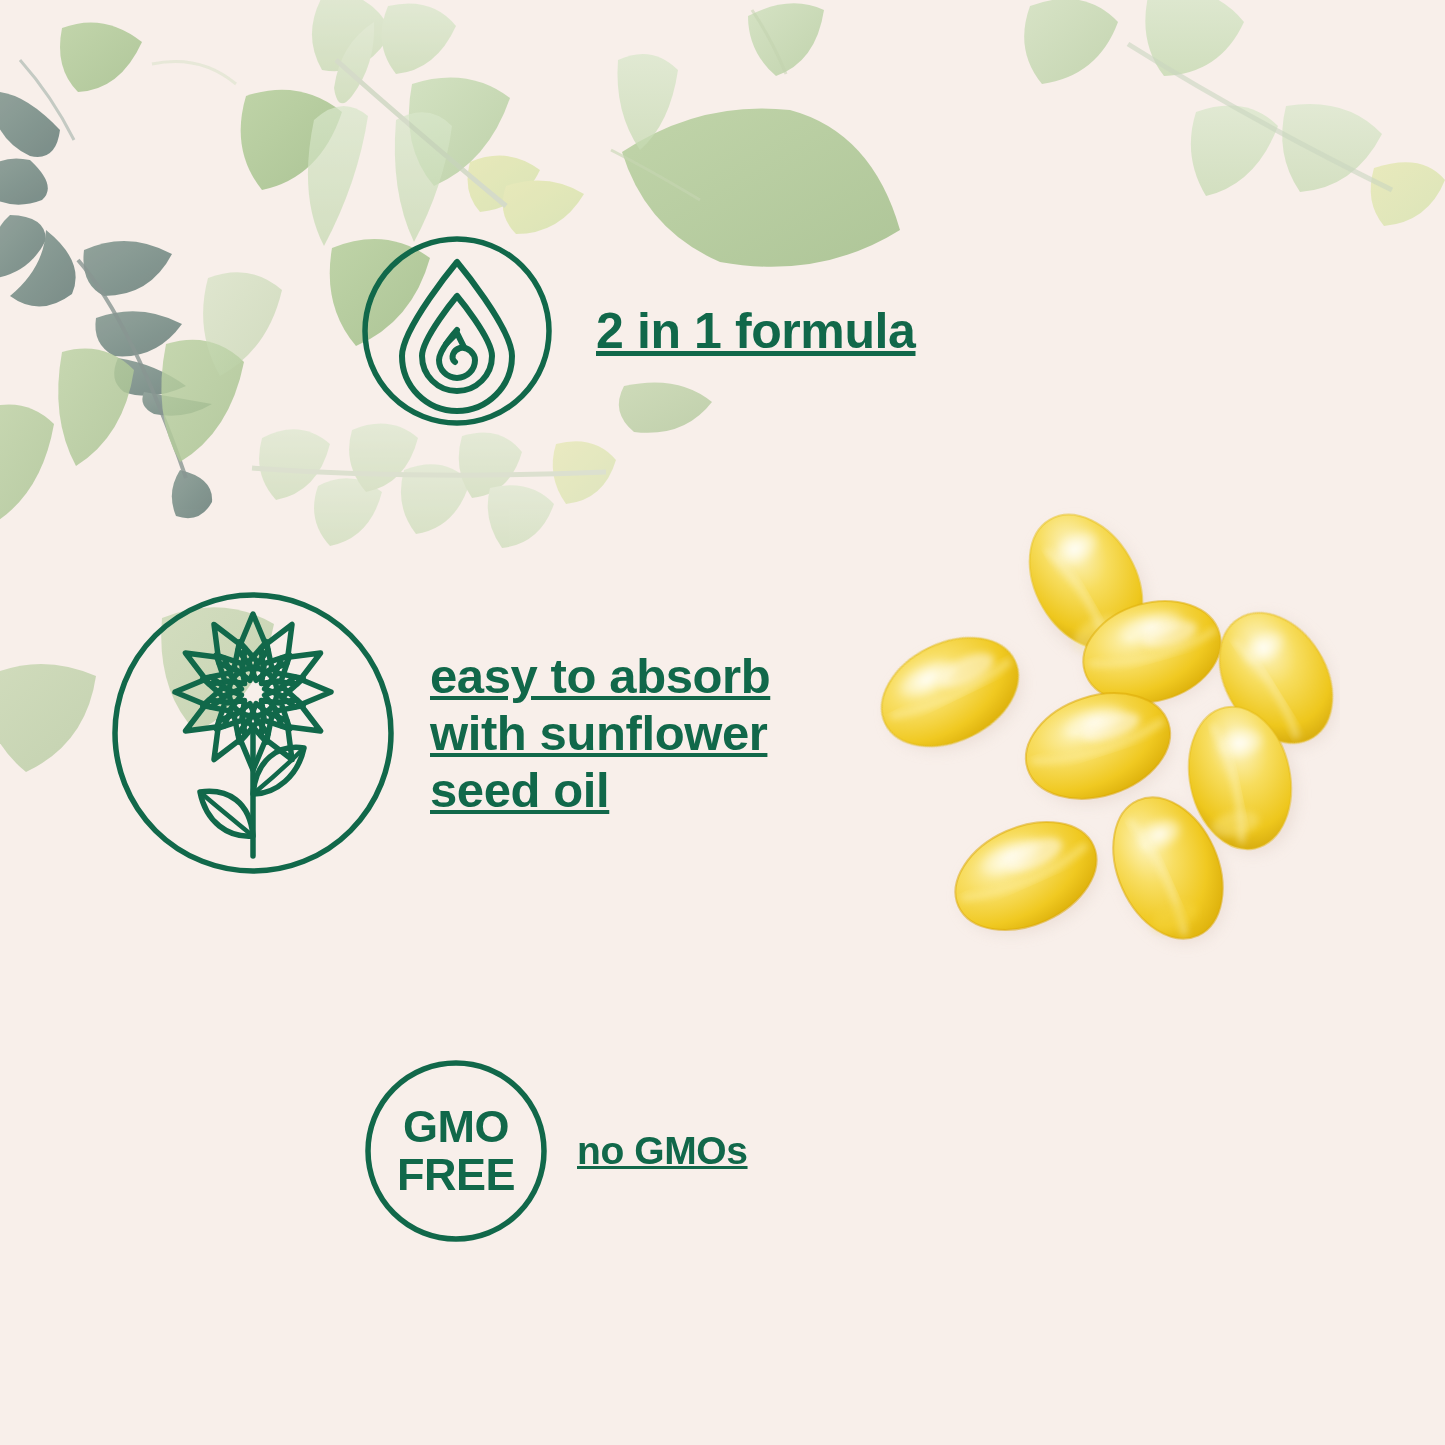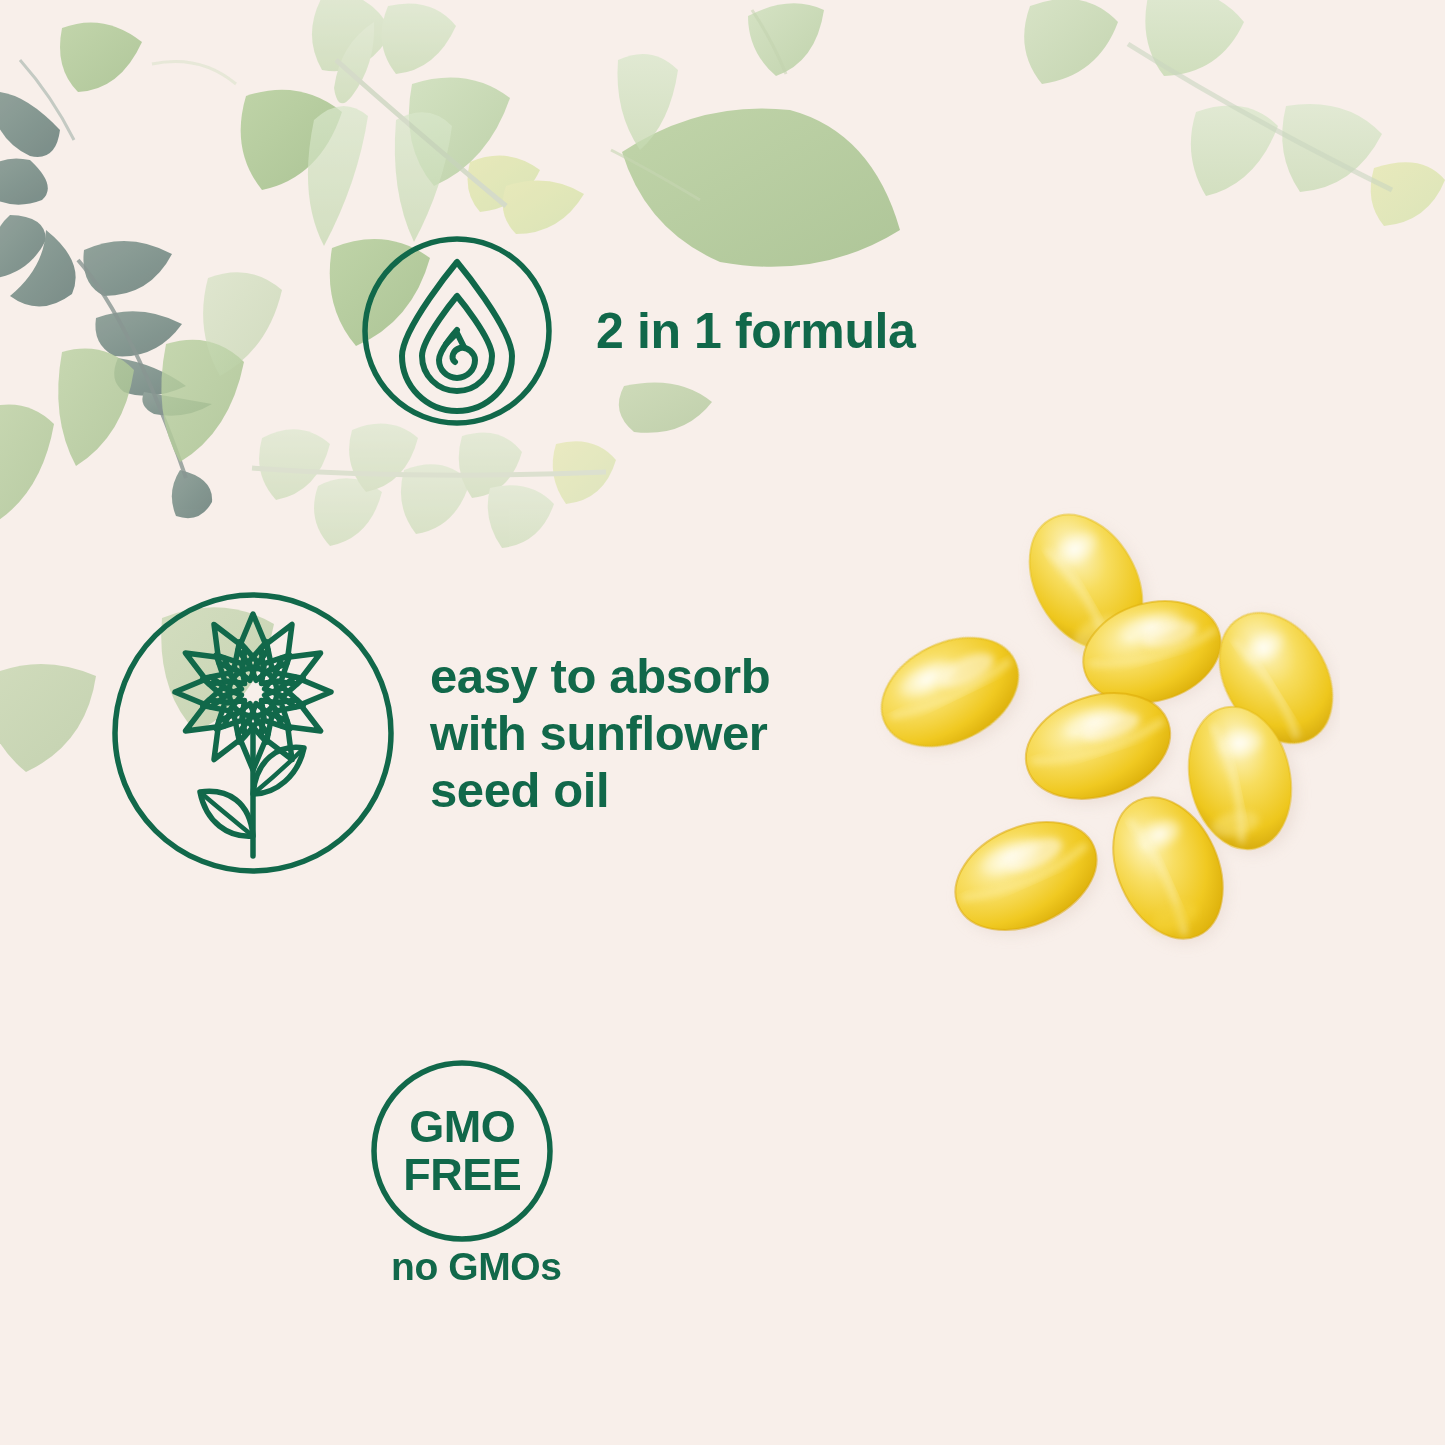--- a/index.html
+++ b/index.html
@@ -43,6 +43,7 @@
     font-weight: bold;
     letter-spacing: -0.4px;
     white-space: pre-line;
+    text-decoration: underline;
   }
 
   

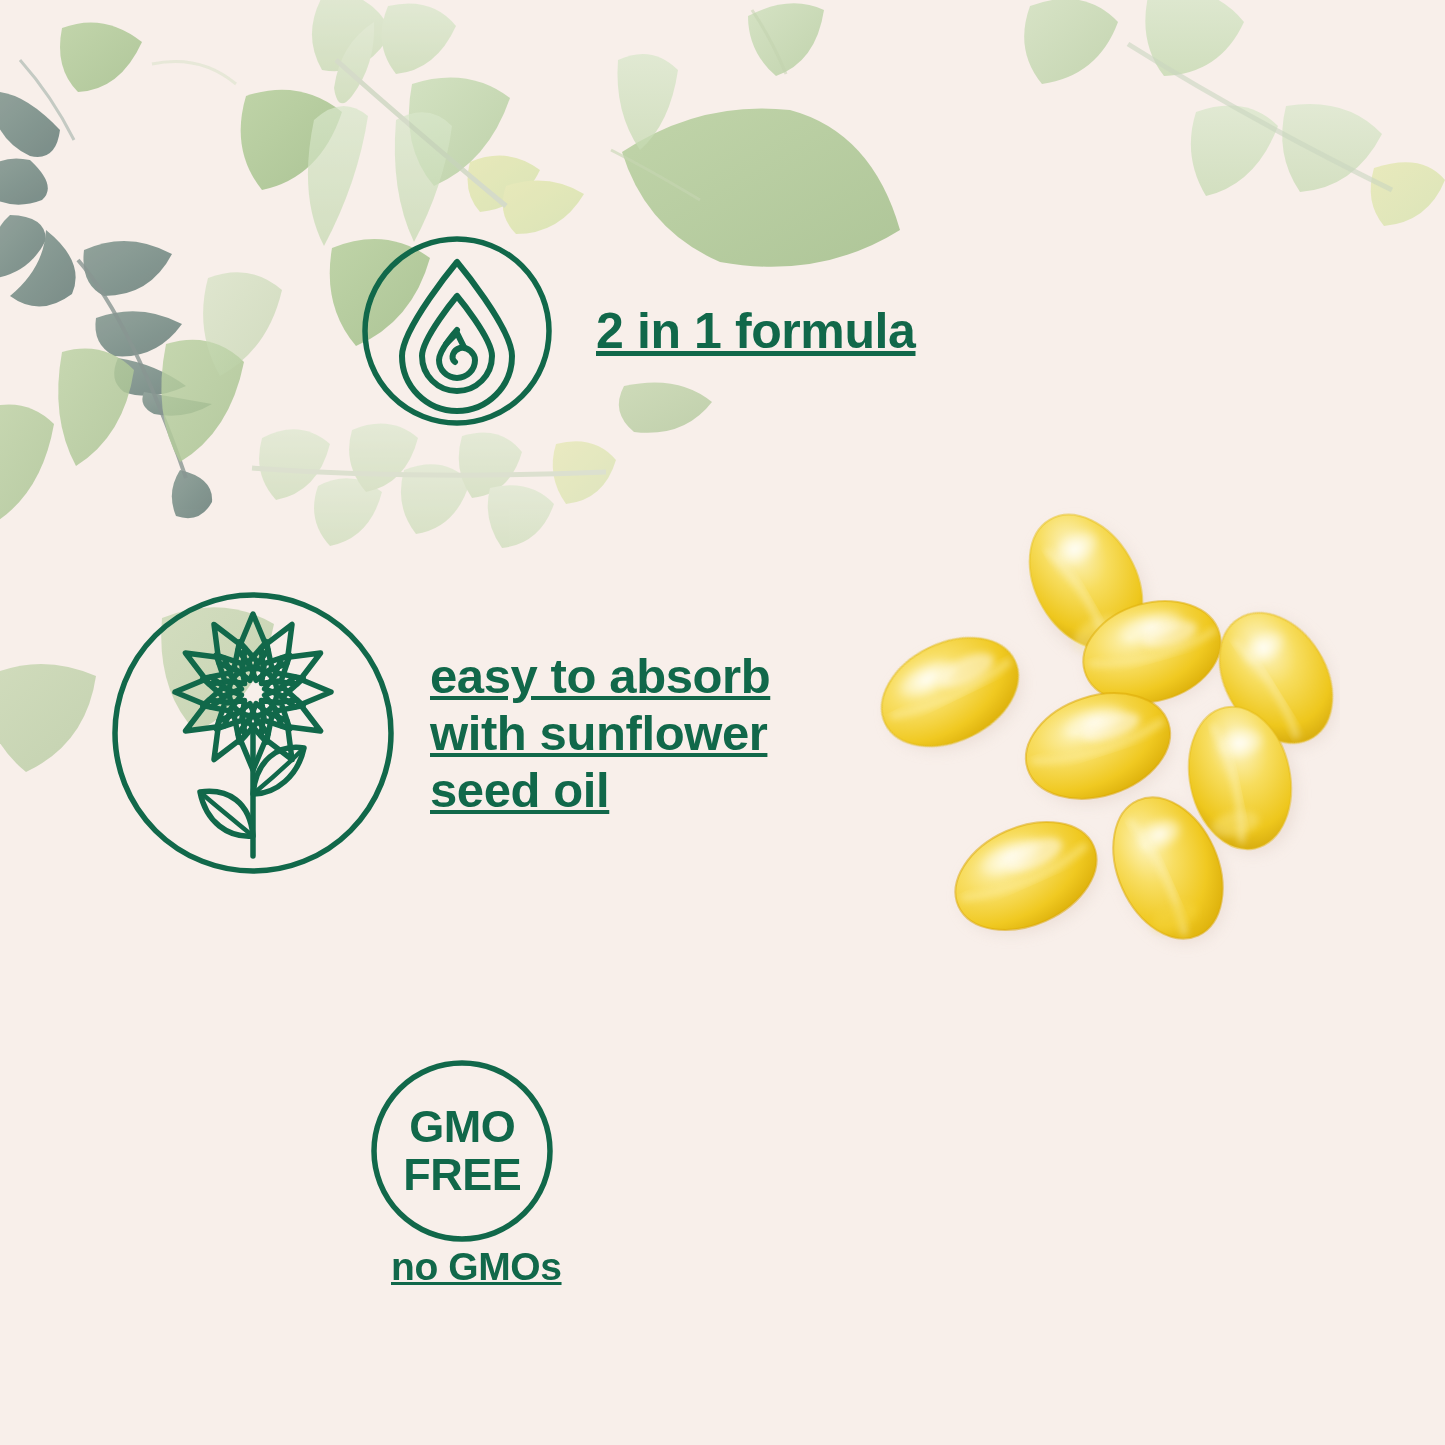--- a/index.html
+++ b/index.html
@@ -63,7 +63,7 @@
   }
 
   
-  #feature-gmo { left: 363px; top: 1058px; flex-direction: column; }
+  #feature-gmo { left: 363px; top: 1058px; }
   #feature-gmo .feature-label {
     font-size: 39px;
     line-height: 46px;

